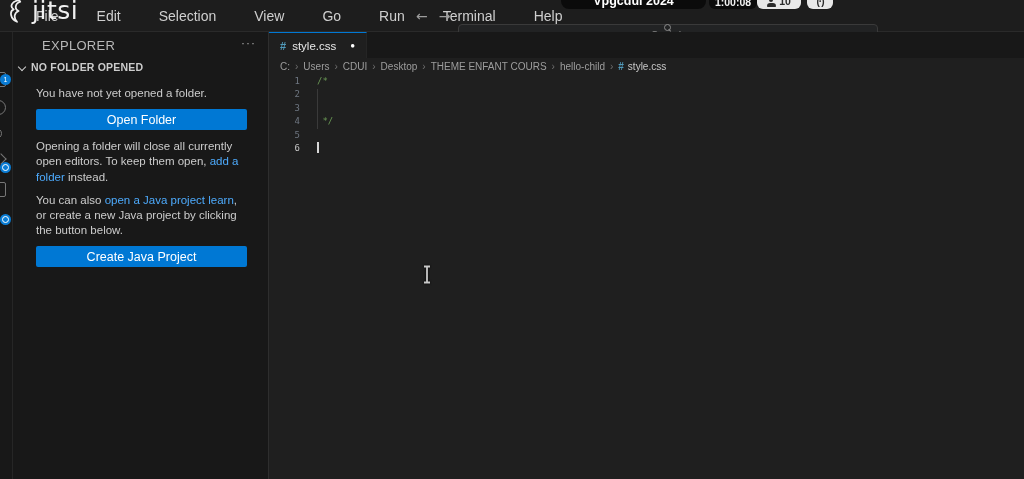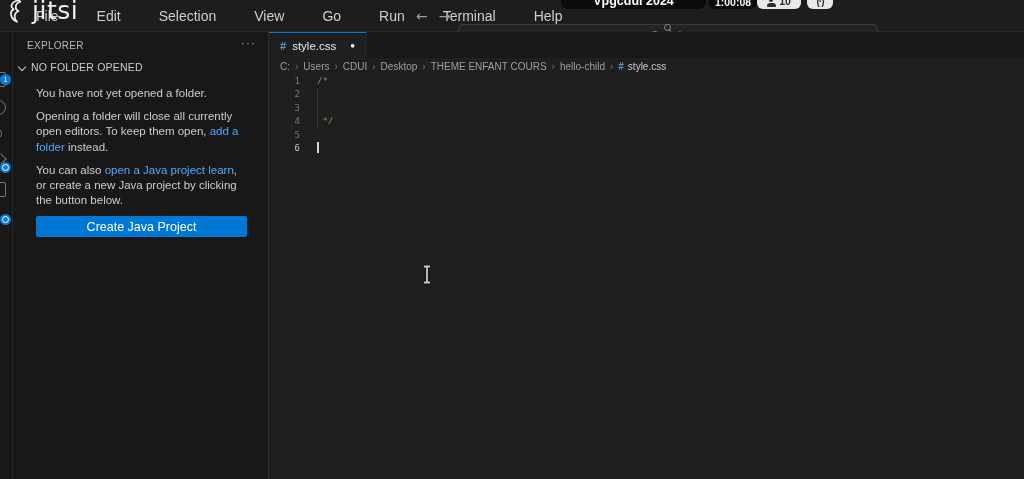--- a/index.html
+++ b/index.html
@@ -56,7 +56,7 @@
   .sidebar{position:absolute;left:13px;top:32px;width:256px;height:447px;background:#181818;
            border-right:1px solid #2e2e2e;box-sizing:border-box;color:#cccccc;}
   .sb-header{position:absolute;left:0;top:0;width:100%;height:26px;display:flex;align-items:center;}
-  .sb-title{margin-left:14px;font-size:10px;color:#b8b8b8;letter-spacing:.3px;}
+  .sb-title{margin-left:29px;font-size:13px;color:#b8b8b8;letter-spacing:.3px;}
   .sb-more{position:absolute;right:12px;top:4px;color:#a8a8a8;font-size:12px;letter-spacing:1px;cursor:pointer;}
   .sb-section{position:absolute;left:0;top:26px;width:100%;height:18px;display:flex;align-items:center;gap:4px;}
   .chev{position:relative;width:10px;height:10px;margin-left:4px;}

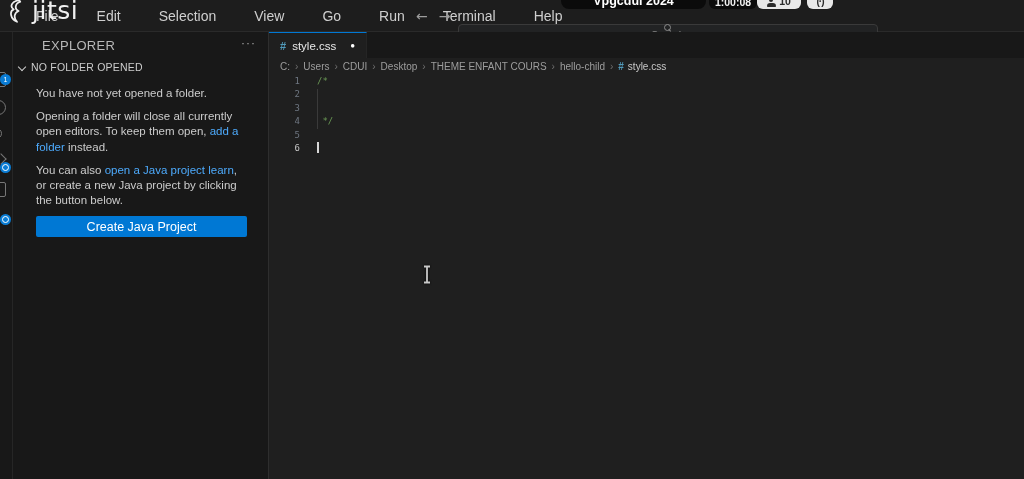--- a/index.html
+++ b/index.html
@@ -61,7 +61,7 @@
   .sb-section{position:absolute;left:0;top:26px;width:100%;height:18px;display:flex;align-items:center;gap:4px;}
   .chev{position:relative;width:10px;height:10px;margin-left:4px;}
   .chev::before{content:"";position:absolute;left:2px;top:2px;width:5px;height:5px;border-right:1.3px solid #ccc;border-bottom:1.3px solid #ccc;transform:rotate(45deg);}
-  .sb-section-label{font-size:10.5px;font-weight:normal;color:#cccccc;letter-spacing:.2px;}
+  .sb-section-label{font-size:10.5px;font-weight:bold;color:#cccccc;letter-spacing:.2px;}
   .sb-content{position:absolute;left:23px;top:48px;width:211px;}
   .sb-p{font-size:11.5px;line-height:15.2px;color:#cccccc;margin:6px 0 8px;}
   .sb-link{color:#4daafc;cursor:pointer;}

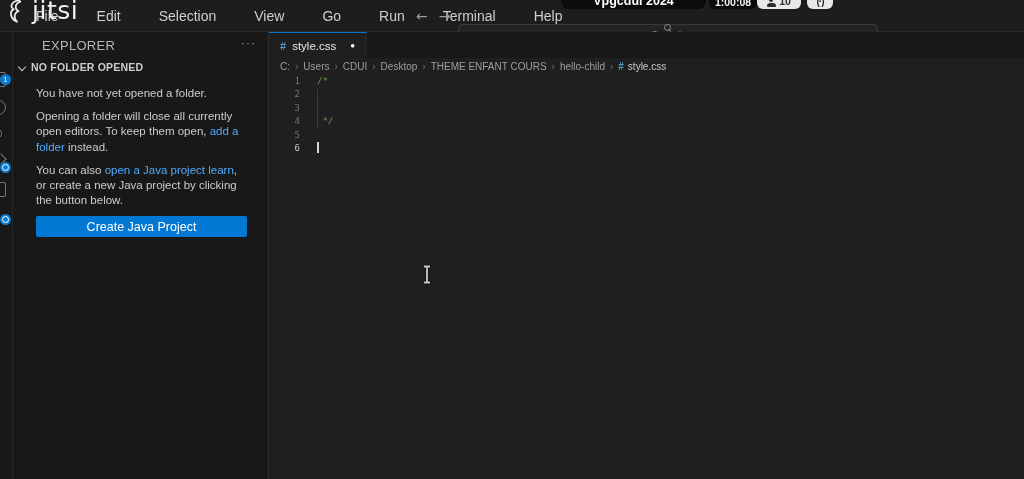--- a/index.html
+++ b/index.html
@@ -163,6 +163,7 @@
     </div>
     <div class="sb-content">
       <div class="sb-p">You have not yet opened a folder.</div>
+      <button class="sb-btn">Open Folder</button>
       <div class="sb-p"><span>Opening a folder will close all currently open editors. To keep them open, </span><span class="sb-link">add a folder</span><span> instead.</span></div>
       <div class="sb-p"><span>You can also </span><span class="sb-link">open a Java project learn</span><span>, or create a new Java project by clicking the button below.</span></div>
       <button class="sb-btn">Create Java Project</button>

